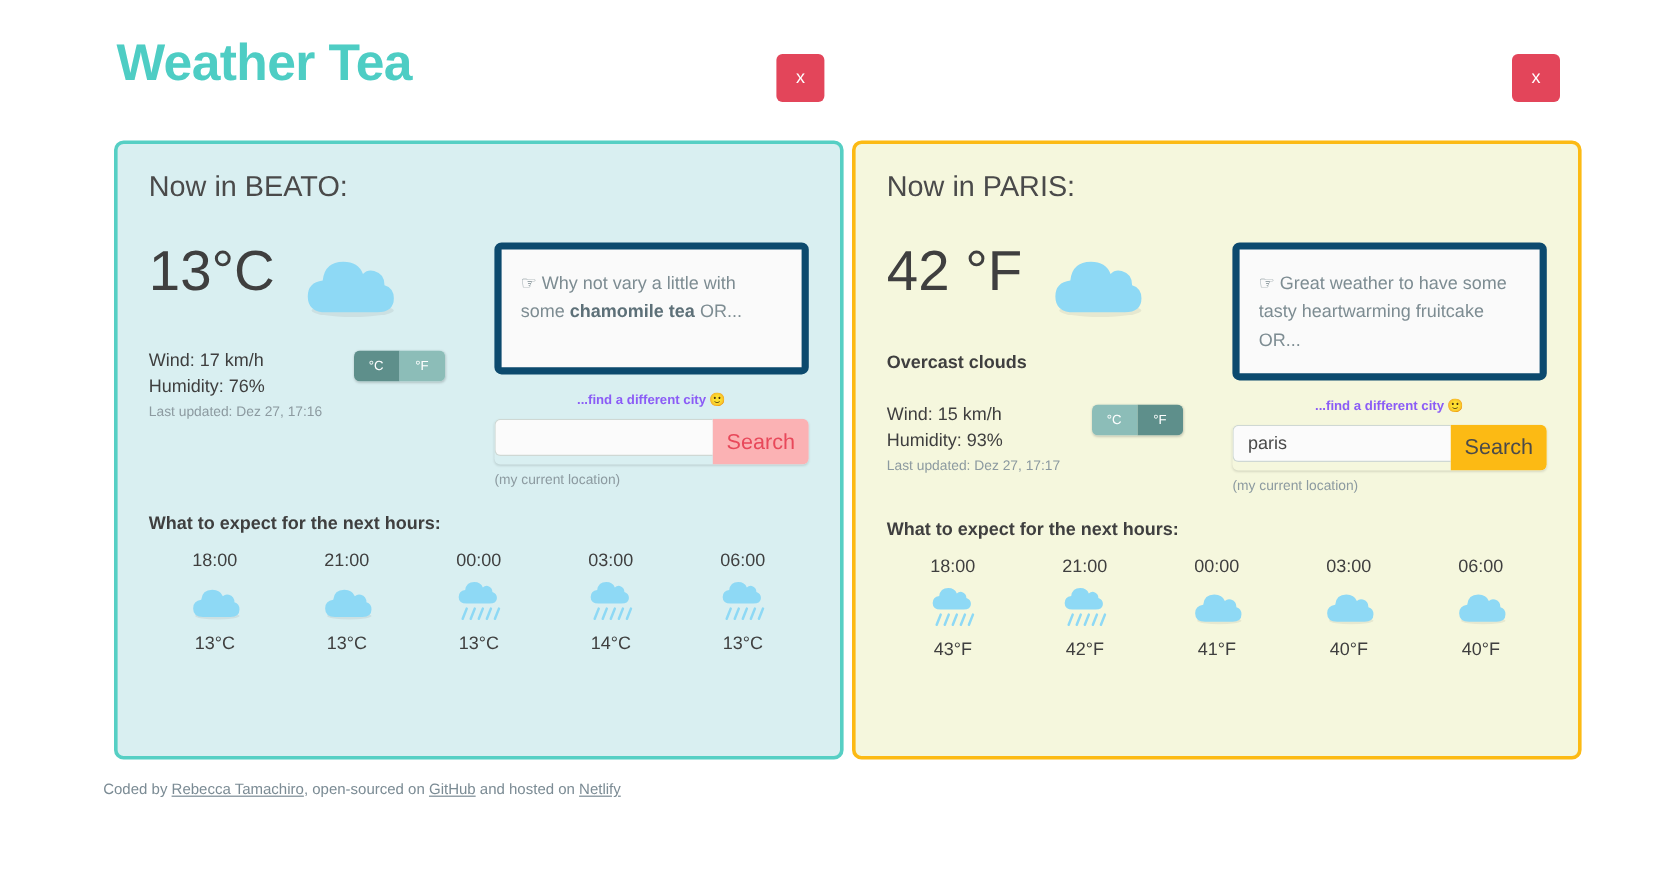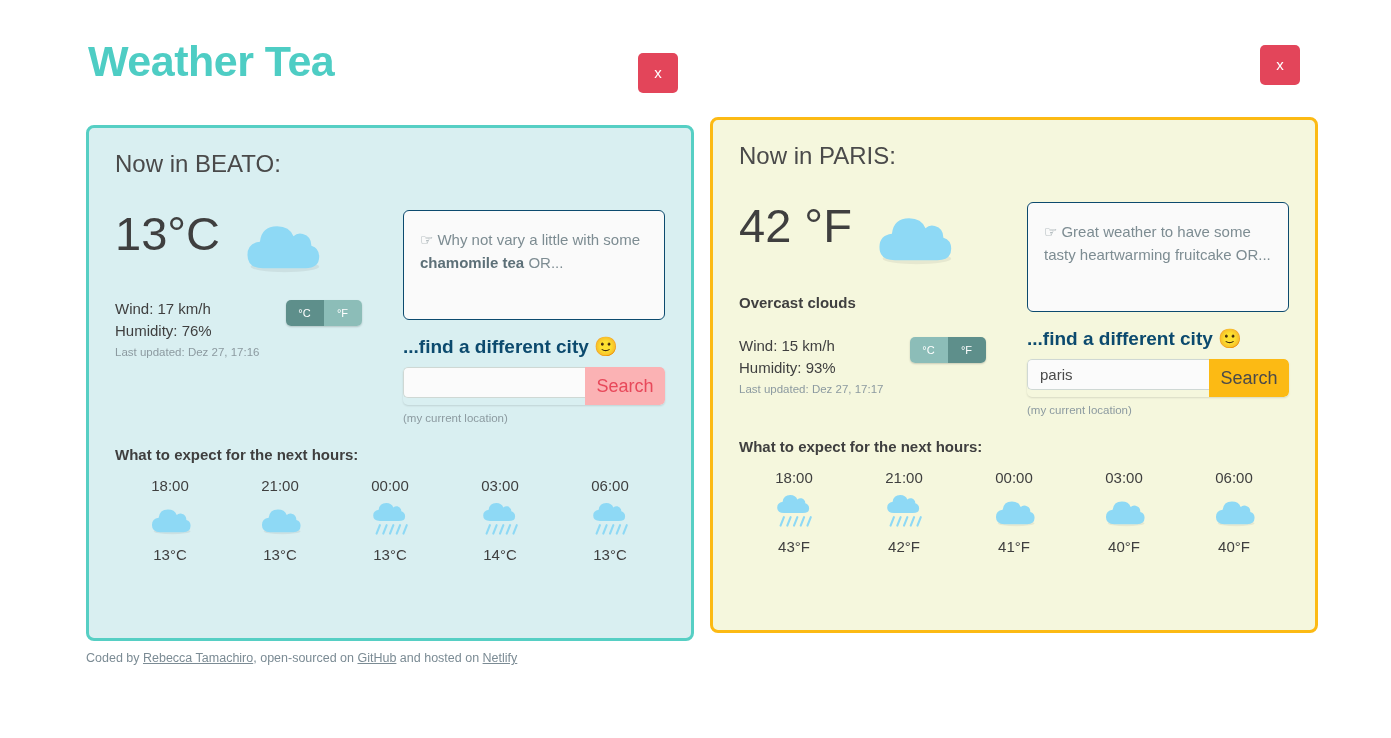--- a/index.html
+++ b/index.html
@@ -13,7 +13,7 @@
 
   
   .pane { position: absolute; top: 0; height: 700px; }
-  .pane-left  { left: 0;   width: 700px; margin-top: 8px; }
+  .pane-left  { left: 9px;   width: 700px; }
   .pane-right { left: 700px; width: 691px; }
 
   .pane-head {

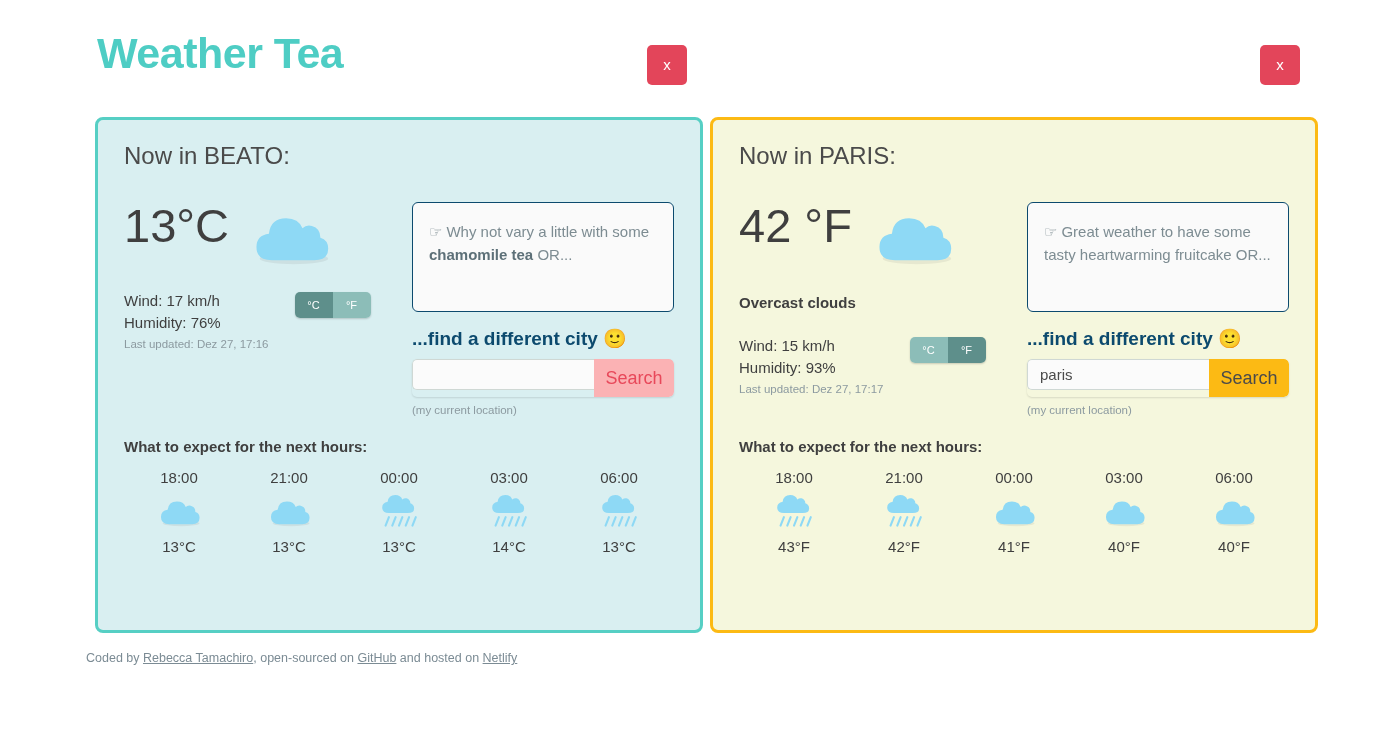--- a/index.html
+++ b/index.html
@@ -130,7 +130,7 @@
   
   .suggestion {
     background: #fafafa;
-    border: 1px solid #0c4a6e;
+    border: 6px solid #0c4a6e;
     border-radius: 6px;
     padding: 17px 16px 16px 16px;
     min-height: 110px;

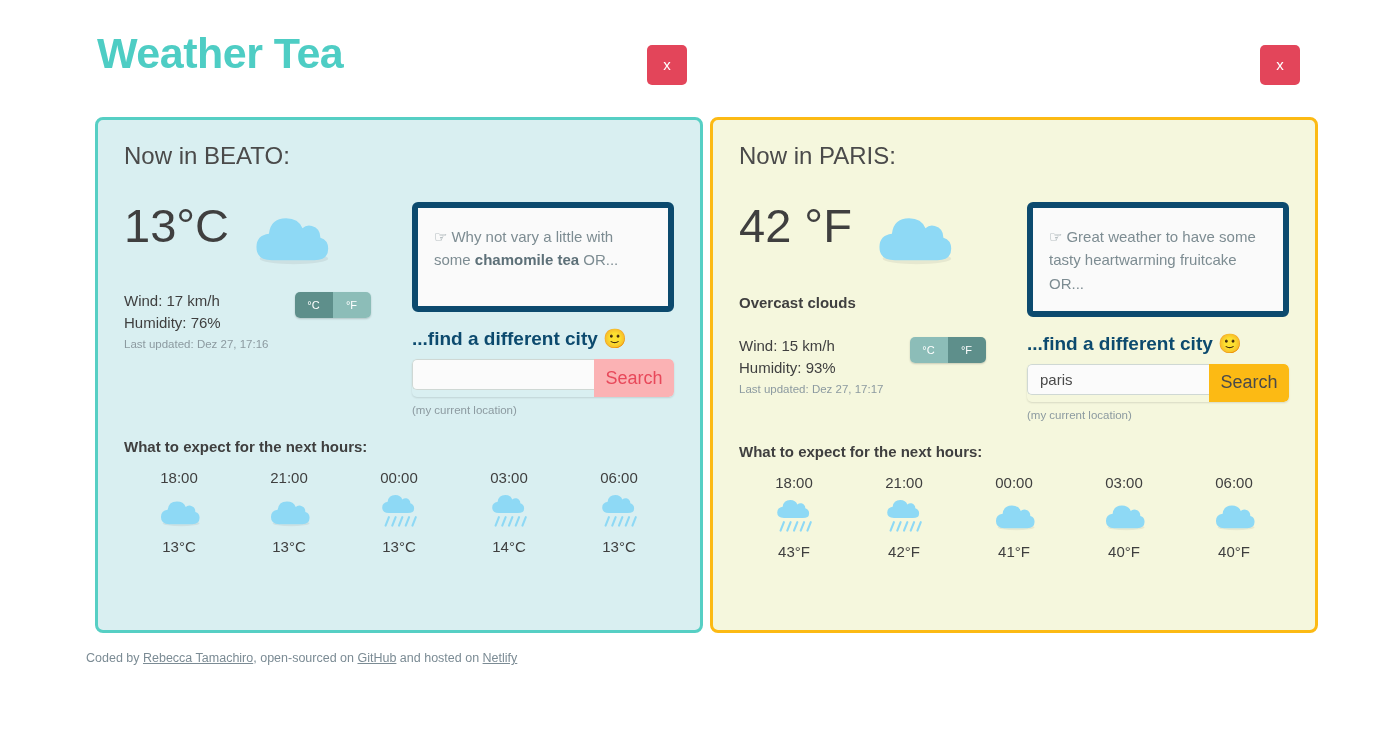--- a/index.html
+++ b/index.html
@@ -142,10 +142,11 @@
   .suggestion b { color: #5d7078; font-weight: bold; }
 
   .find-label {
-    font-size: 19px;
+    font-size: 11px;
     font-weight: bold;
-    color: #0c4a6e;
+    color: #8b5cf6;
     margin: 15px 0 9px 0;
+    text-align: center;
   }
   .search-row {
     display: flex;

